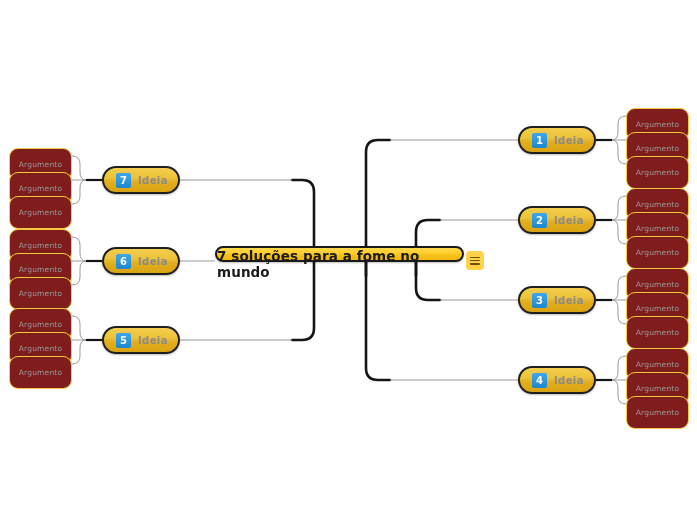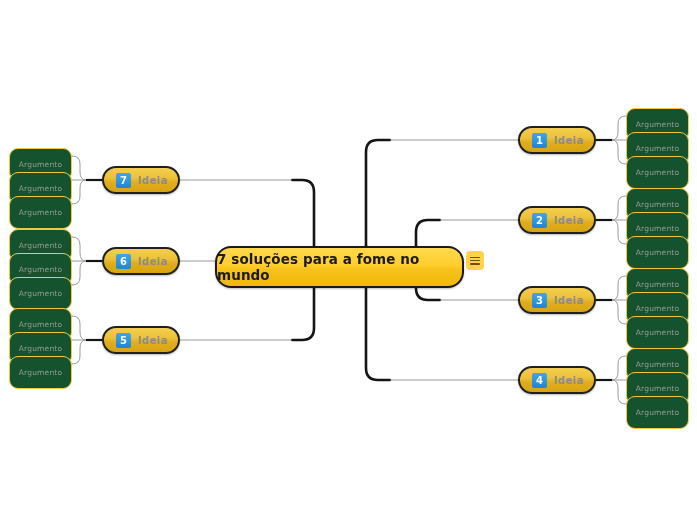--- a/index.html
+++ b/index.html
@@ -119,7 +119,7 @@
     box-sizing: border-box;
     border: 1.6px solid #f5c93f;
     border-radius: 9px;
-    background: #14532d;
+    background: #7f1d1d;
     display: flex;
     align-items: center;
     justify-content: center;

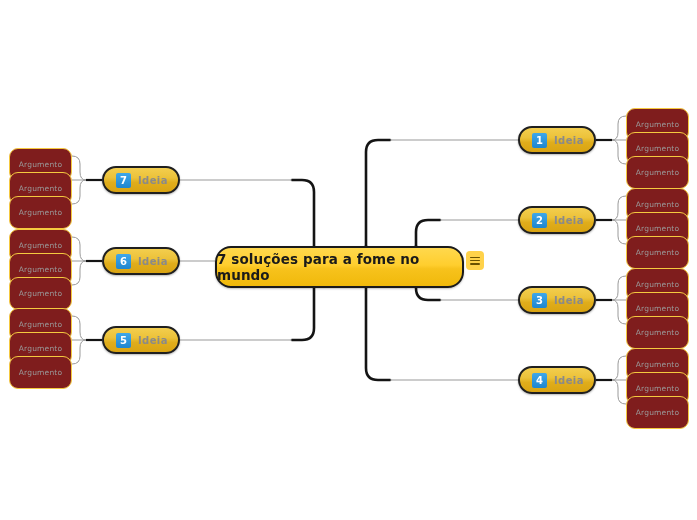--- a/index.html
+++ b/index.html
@@ -32,13 +32,13 @@
     left: 215px;
     top: 246px;
     width: 249px;
-    height: 42px;
+    height: 16px;
     box-sizing: border-box;
     border: 2px solid #1a1a1a;
     border-radius: 16px;
     background: linear-gradient(to bottom, #ffd84d 0%, #ffce2e 45%, #f7c21c 55%, #f0b90b 100%);
     display: flex;
-    align-items: center;
+    align-items: flex-start;
     justify-content: center;
     color: #1a1a1a;
     font-size: 13.5px;

